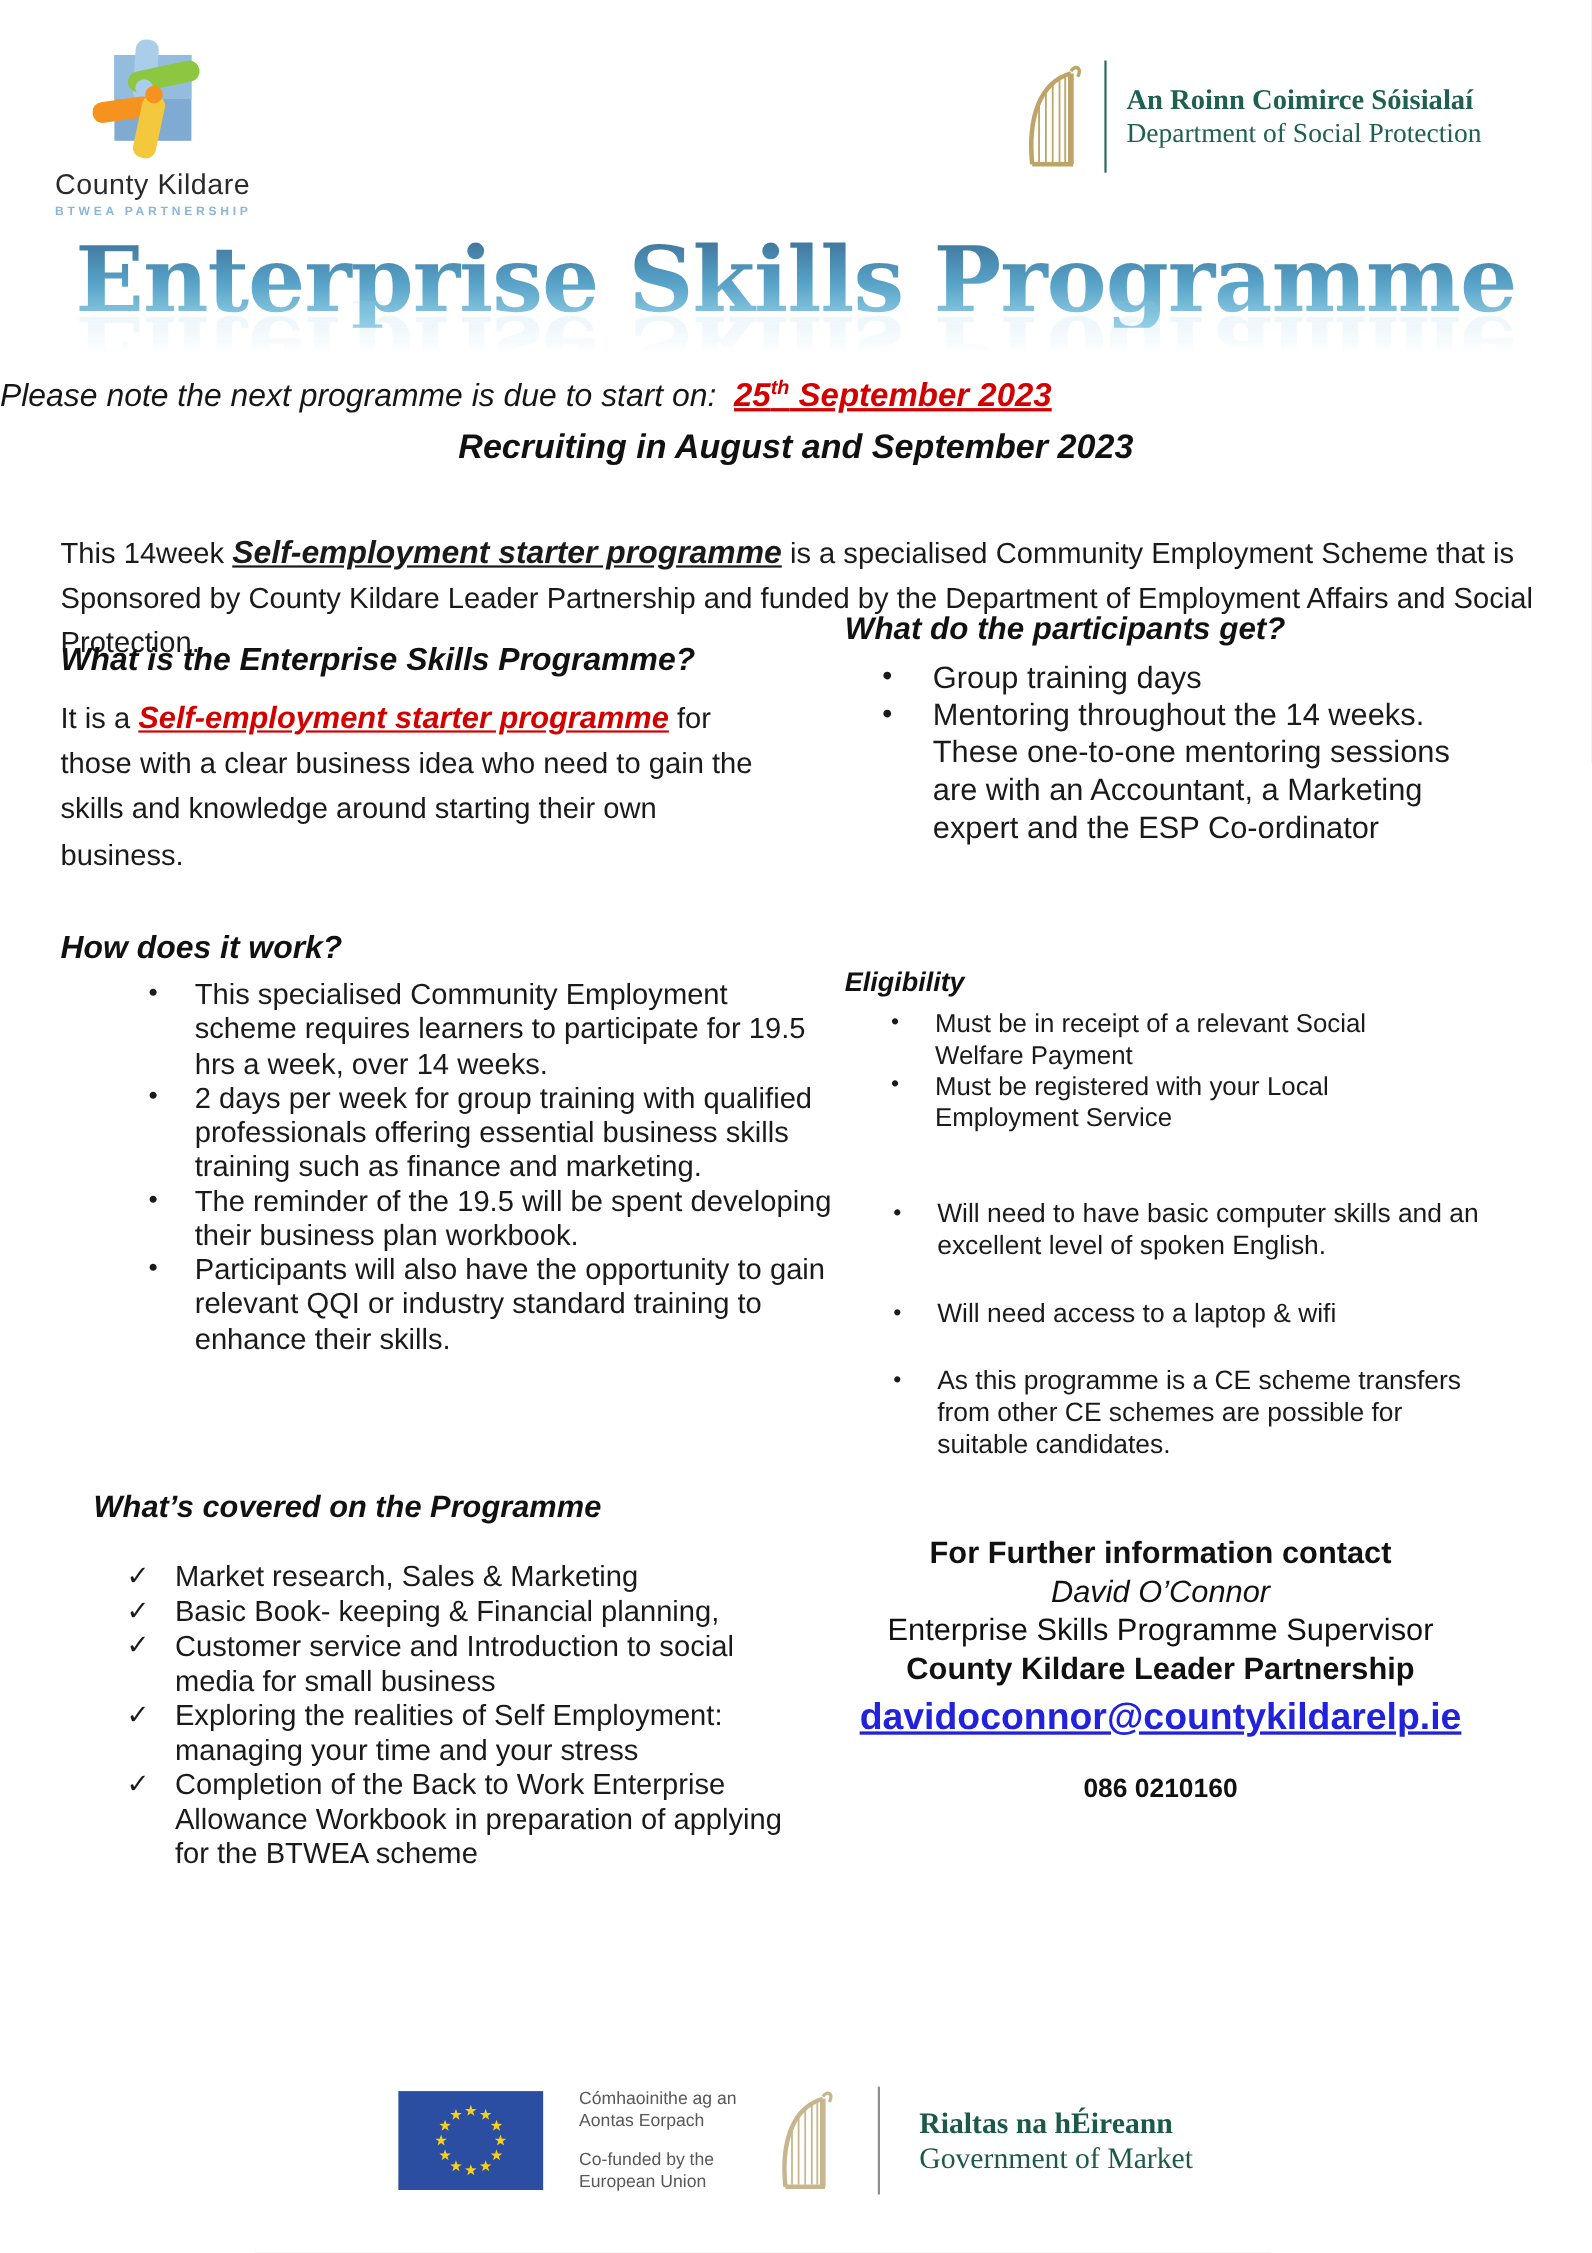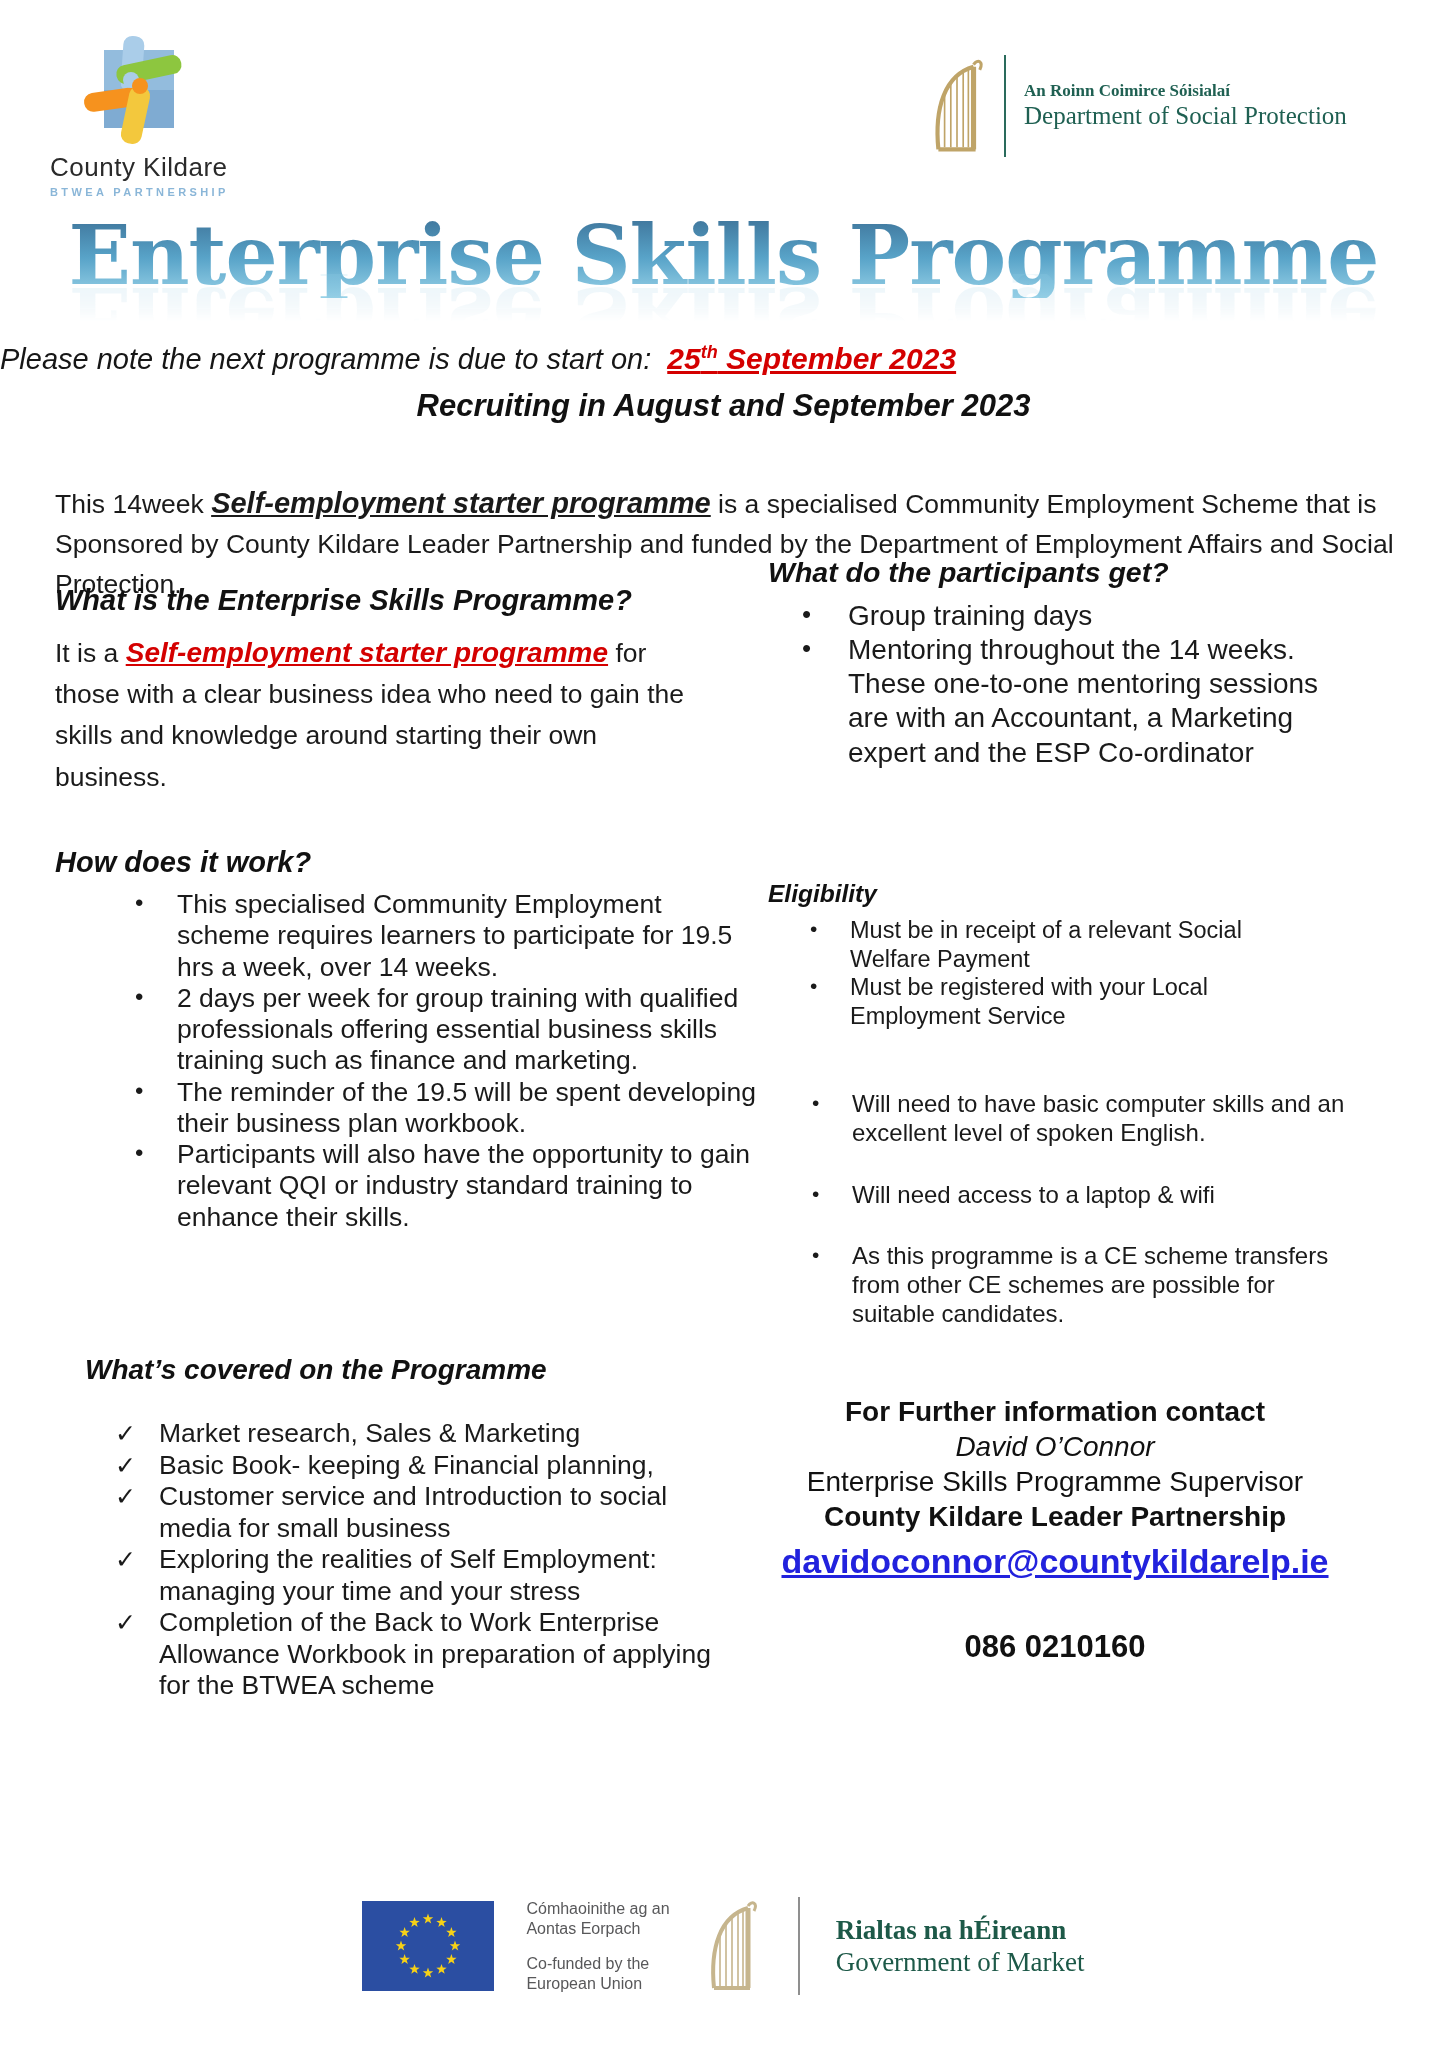--- a/index.html
+++ b/index.html
@@ -15,7 +15,7 @@
   .dsp{position:absolute;left:926px;top:54px;display:flex;align-items:center;}
   .dsp-harp{flex:0 0 auto;}
   .dsp-divider{width:2px;height:102px;background:#2a6b5c;margin:0 18px 0 16px;}
-  .dsp-irish{font-family:"Liberation Serif",serif;font-weight:bold;font-size:17px;color:#1f6052;line-height:1.2;}
+  .dsp-irish{font-family:"Liberation Serif",serif;font-weight:bold;font-size:26px;color:#1f6052;line-height:1.2;}
   .dsp-english{font-family:"Liberation Serif",serif;font-size:25px;color:#1f6052;line-height:1.2;}
 
   

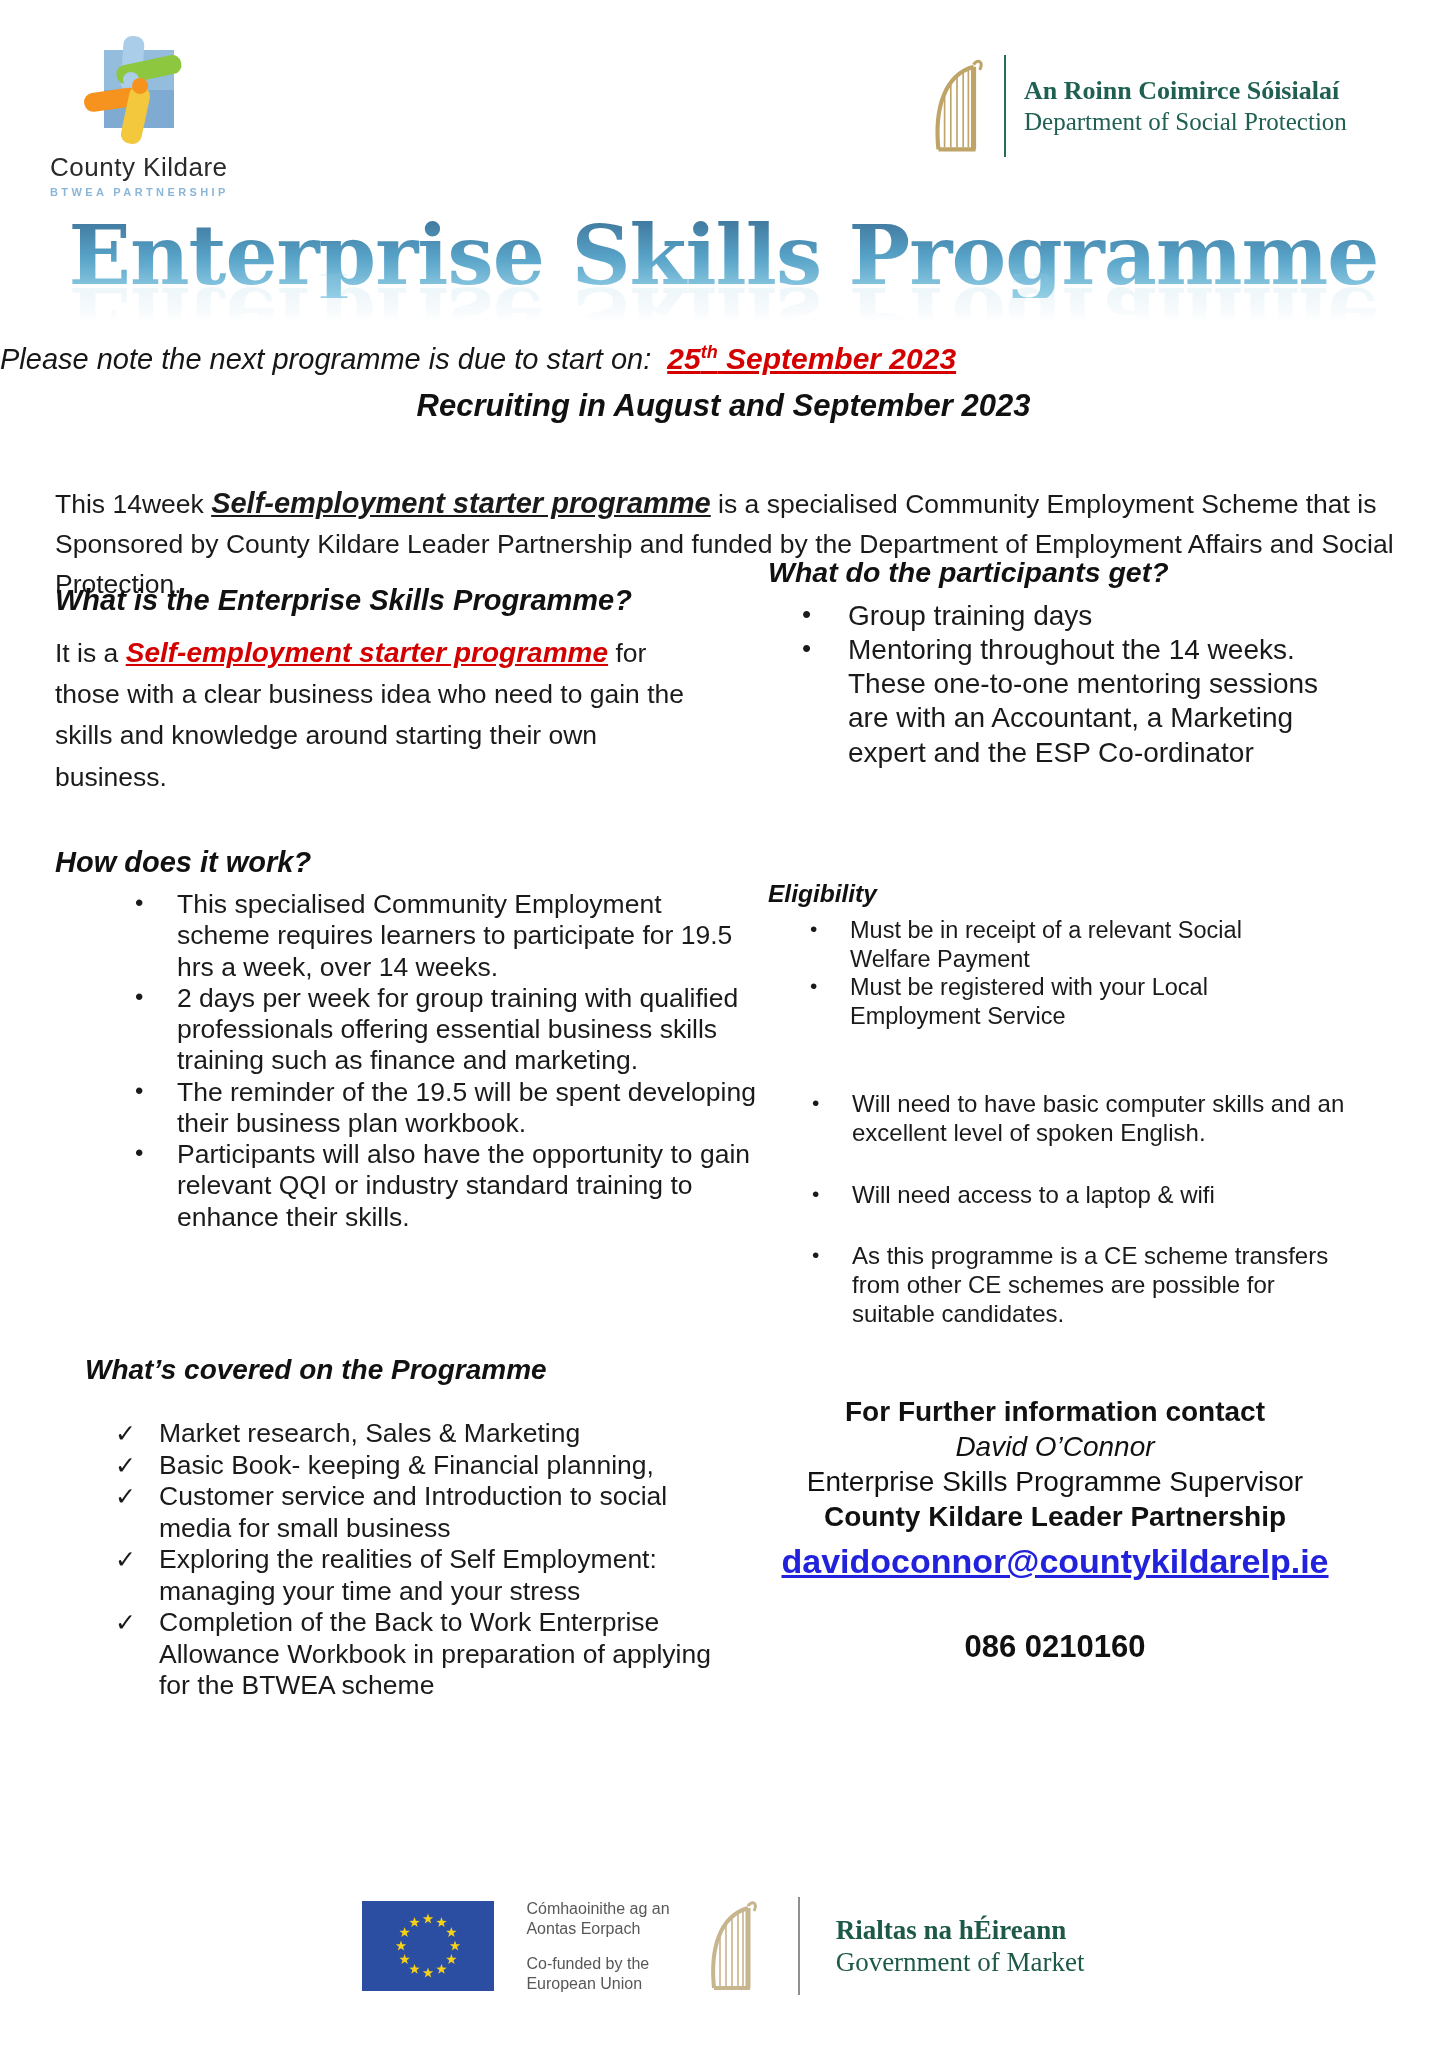--- a/index.html
+++ b/index.html
@@ -93,7 +93,7 @@
   .contact-org{font-weight:bold;font-size:28px;line-height:1.25;}
   .contact-email{display:inline-block;margin-top:8px;font-weight:bold;font-size:34px;color:#2222dd;
                  text-decoration:underline;text-decoration-thickness:3px;cursor:pointer;}
-  .contact-phone{margin-top:48px;font-weight:bold;font-size:31px;}
+  .contact-phone{margin-top:32px;font-weight:bold;font-size:24px;}
 
   
   .footer{position:absolute;left:0;top:1896px;width:100%;display:flex;justify-content:center;

